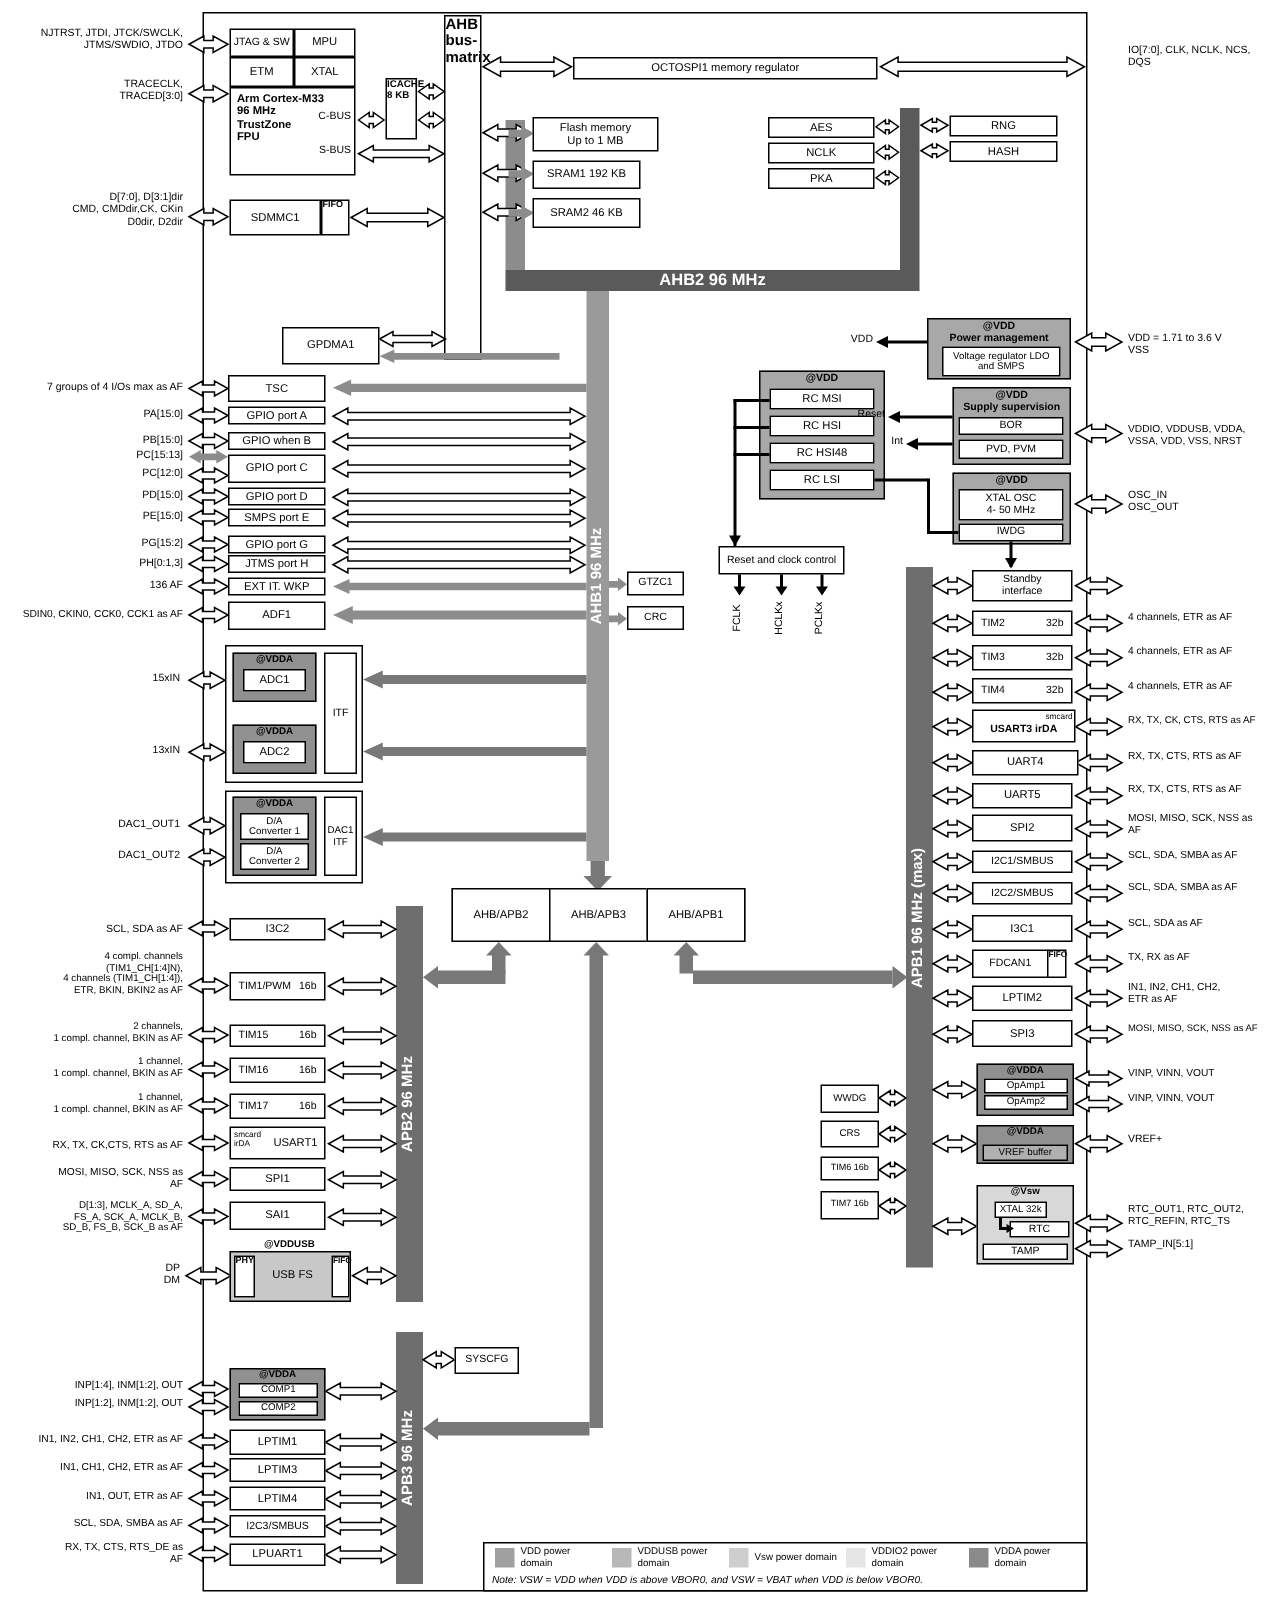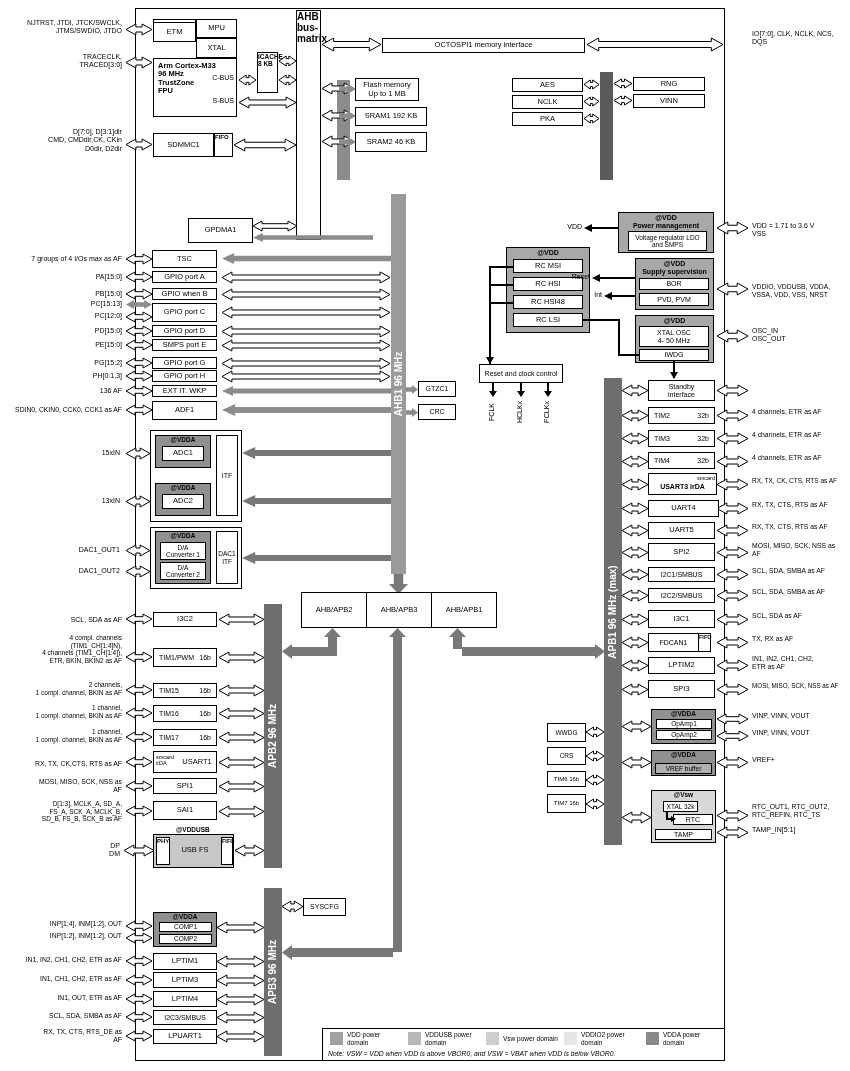--- a/index.html
+++ b/index.html
@@ -725,7 +725,7 @@
     </div>
     <div class="nd box" style="left: 153px; top: 19px; width: 43px; height: 19px; font-size: 7px;">JTAG &amp; SW</div>
     <div class="nd box" style="left: 196px; top: 19px; width: 41px; height: 19px; font-size: 7.5px;">MPU</div>
-    <div class="nd box" style="left: 153px; top: 22px; width: 43px; height: 20px; font-size: 7.5px;">ETM</div>
+    <div class="nd box" style="left: 153px; top: 38px; width: 43px; height: 20px; font-size: 7.5px;">ETM</div>
     <div class="nd box" style="left: 196px; top: 38px; width: 41px; height: 20px; font-size: 7.5px;">XTAL</div>
     <div class="nd box tl" style="left: 153px; top: 58px; width: 84px; height: 59px; font-size: 7.5px;">Arm Cortex-M33
 96 MHz

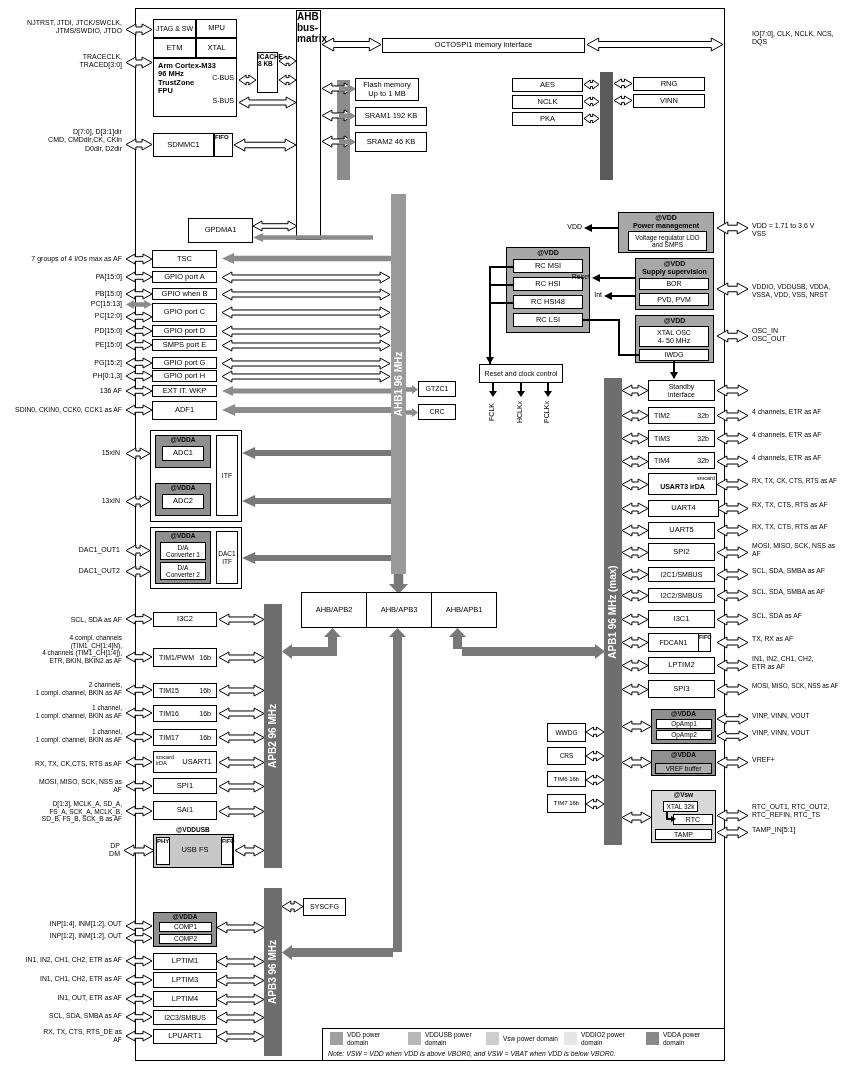--- a/index.html
+++ b/index.html
@@ -735,7 +735,7 @@
 8 KB</div>
     <div class="nd box" style="left: 153px; top: 133px; width: 61px; height: 24px; font-size: 7.5px;">SDMMC1</div>
     <div class="nd vtxt" style="left: 214px; top: 133px; width: 19px; height: 24px; font-size: 6px;">FIFO</div>
-    <div class="nd box" style="left: 382px; top: 38px; width: 203px; height: 15px; font-size: 7.5px;">OCTOSPI1 memory interface</div>
+    <div class="nd box" style="left: 382px; top: 38px; width: 203px; height: 15px; font-size: 7.5px;">OCTOSPI1 memory regulator</div>
     <div class="nd box" style="left: 355px; top: 78px; width: 64px; height: 23px; font-size: 7.5px;">Flash memory
 Up to 1 MB</div>
     <div class="nd box" style="left: 355px; top: 107px; width: 72px; height: 19px; font-size: 7.5px;">SRAM1 192 KB</div>

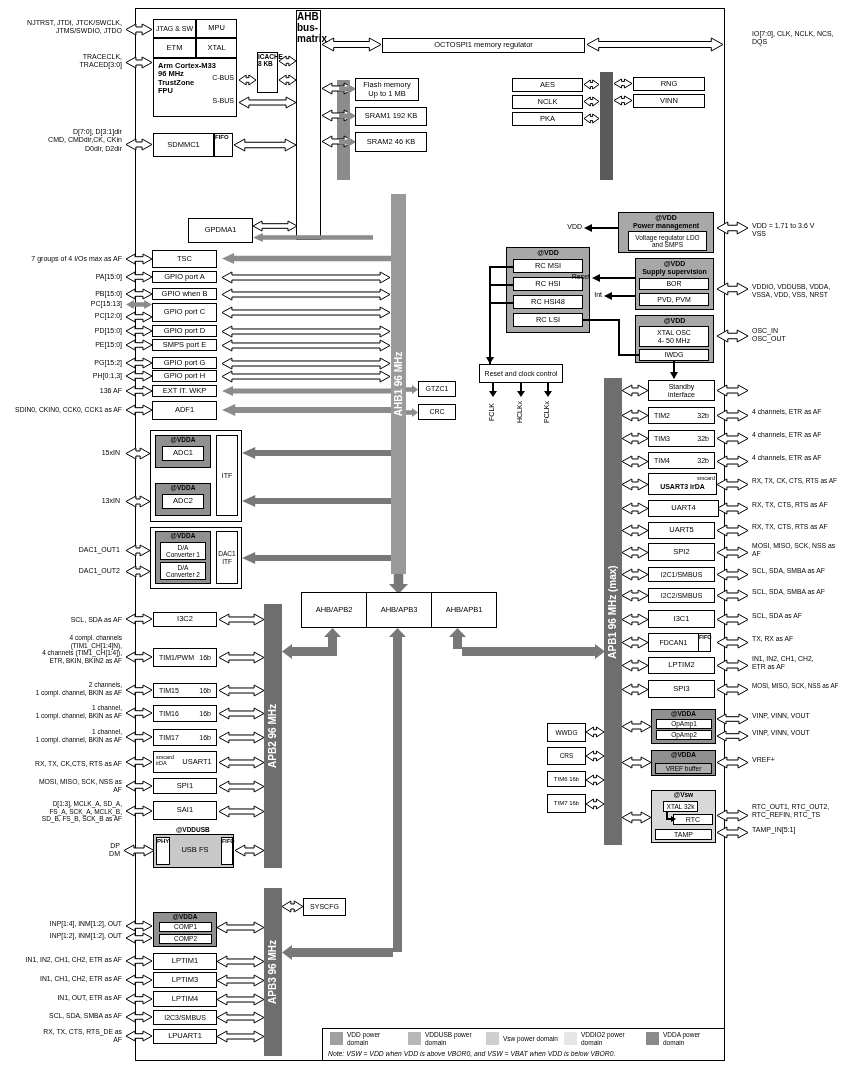--- a/index.html
+++ b/index.html
@@ -736,7 +736,7 @@
     <div class="nd box" style="left: 153px; top: 133px; width: 61px; height: 24px; font-size: 7.5px;">SDMMC1</div>
     <div class="nd vtxt" style="left: 214px; top: 133px; width: 19px; height: 24px; font-size: 6px;">FIFO</div>
     <div class="nd box" style="left: 382px; top: 38px; width: 203px; height: 15px; font-size: 7.5px;">OCTOSPI1 memory regulator</div>
-    <div class="nd box" style="left: 355px; top: 78px; width: 64px; height: 23px; font-size: 7.5px;">Flash memory
+    <div class="nd box" style="left: 355px; top: 78px; width: 84px; height: 23px; font-size: 7.5px;">Flash memory
 Up to 1 MB</div>
     <div class="nd box" style="left: 355px; top: 107px; width: 72px; height: 19px; font-size: 7.5px;">SRAM1 192 KB</div>
     <div class="nd box" style="left: 355px; top: 132px; width: 72px; height: 20px; font-size: 7.5px;">SRAM2 46 KB</div>

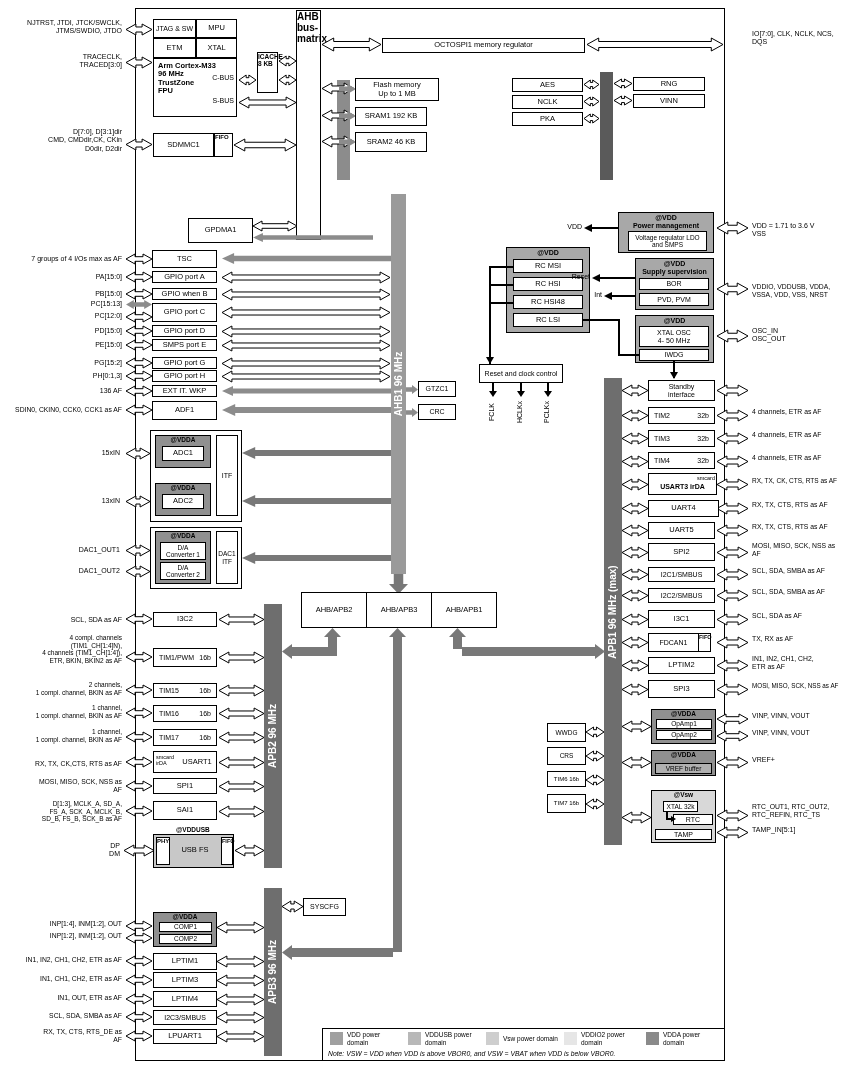--- a/index.html
+++ b/index.html
@@ -744,7 +744,7 @@
     <div class="nd box" style="left: 512px; top: 95px; width: 71px; height: 14px; font-size: 7.5px;">NCLK</div>
     <div class="nd box" style="left: 512px; top: 112px; width: 71px; height: 14px; font-size: 7.5px;">PKA</div>
     <div class="nd box" style="left: 633px; top: 77px; width: 72px; height: 14px; font-size: 7.5px;">RNG</div>
-    <div class="nd box" style="left: 633px; top: 94px; width: 72px; height: 14px; font-size: 7.5px;">VINN</div>
+    <div class="nd box" style="left: 633px; top: 94px; width: 72px; height: 14px; font-size: 7.5px;">HASH</div>
     <div class="nd box" style="left: 188px; top: 218px; width: 65px; height: 25px; font-size: 7.5px;">GPDMA1</div>
     <div class="nd box" style="left: 152px; top: 250px; width: 65px; height: 18px; font-size: 7.5px;">TSC</div>
     <div class="nd box" style="left: 152px; top: 271px; width: 65px; height: 12px; font-size: 7.5px;">GPIO port A</div>

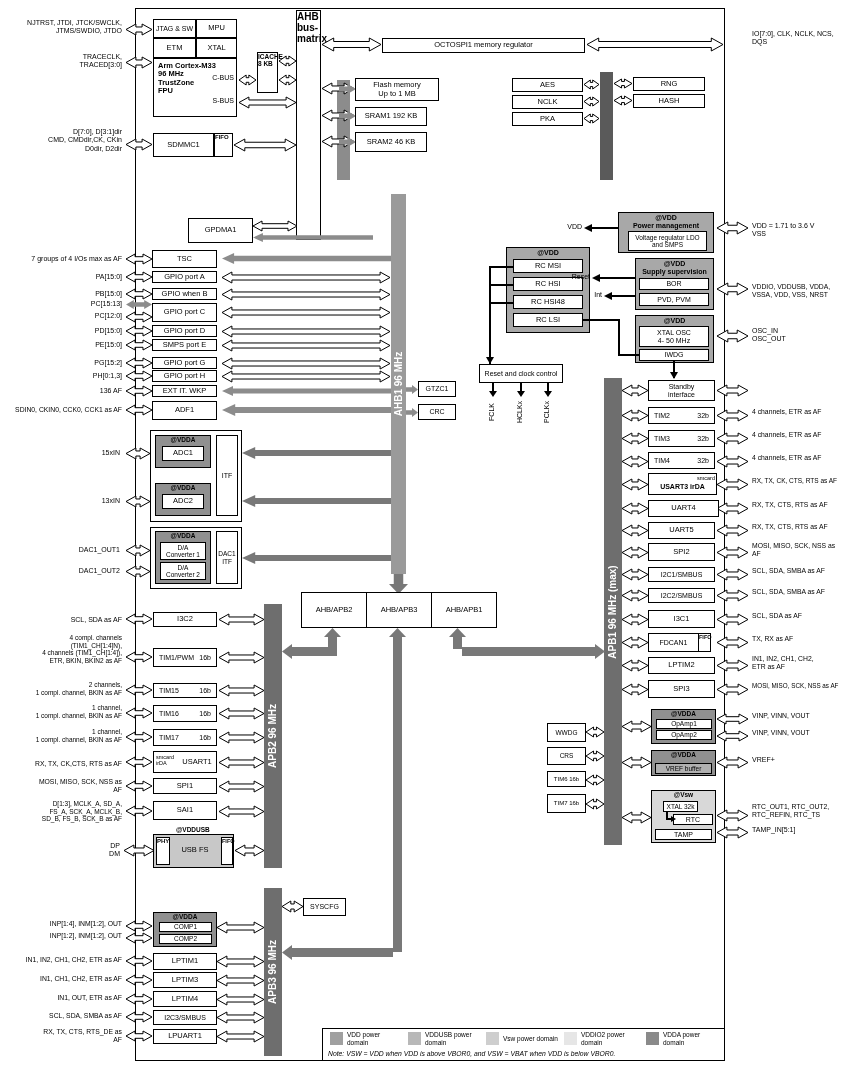--- a/index.html
+++ b/index.html
@@ -28,6 +28,7 @@
 <div id="diagram">
     <div class="nd  frame" style="left: 135px; top: 8px; width: 590px; height: 1053px;"></div>
     <div class="nd vtxt" style="left: 296px; top: 10px; width: 25px; height: 230px; font-size: 10px;">AHB bus-matrix</div>
+    <div class="nd bus" style="left: 337px; top: 180px; width: 276px; height: 14px; background: rgb(90, 90, 90); font-size: 11px;">AHB2 96 MHz</div>
     <div class="nd " style="left: 600px; top: 72px; width: 13px; height: 108px; background: rgb(90, 90, 90);"></div>
     <div class="nd " style="left: 337px; top: 80px; width: 13px; height: 100px; background: rgb(140, 140, 140);"></div>
     <div class="nd bus" style="left: 391px; top: 194px; width: 15px; height: 380px; background: rgb(154, 154, 154); font-size: 10px;">

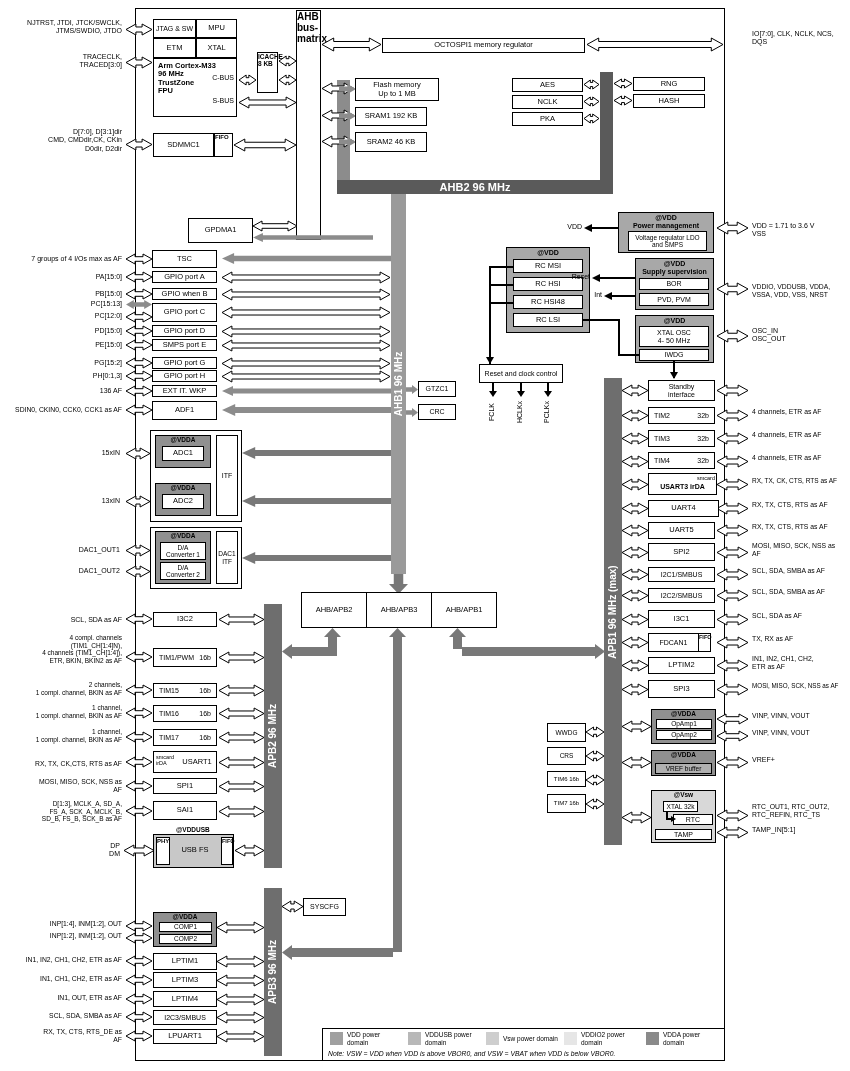--- a/index.html
+++ b/index.html
@@ -754,7 +754,7 @@
     <div class="nd box" style="left: 152px; top: 325px; width: 65px; height: 12px; font-size: 7.5px;">GPIO port D</div>
     <div class="nd box" style="left: 152px; top: 339px; width: 65px; height: 12px; font-size: 7.5px;">SMPS port E</div>
     <div class="nd box" style="left: 152px; top: 357px; width: 65px; height: 12px; font-size: 7.5px;">GPIO port G</div>
-    <div class="nd box" style="left: 152px; top: 370px; width: 65px; height: 12px; font-size: 7.5px;">GPIO port H</div>
+    <div class="nd box" style="left: 152px; top: 370px; width: 65px; height: 12px; font-size: 7.5px;">JTMS port H</div>
     <div class="nd box" style="left: 152px; top: 385px; width: 65px; height: 12px; font-size: 7.5px;">EXT IT. WKP</div>
     <div class="nd box" style="left: 152px; top: 401px; width: 65px; height: 19px; font-size: 7.5px;">ADF1</div>
     <div class="nd grp" style="left: 506px; top: 247px; width: 84px; height: 86px; background: rgb(168, 168, 168);"></div>

